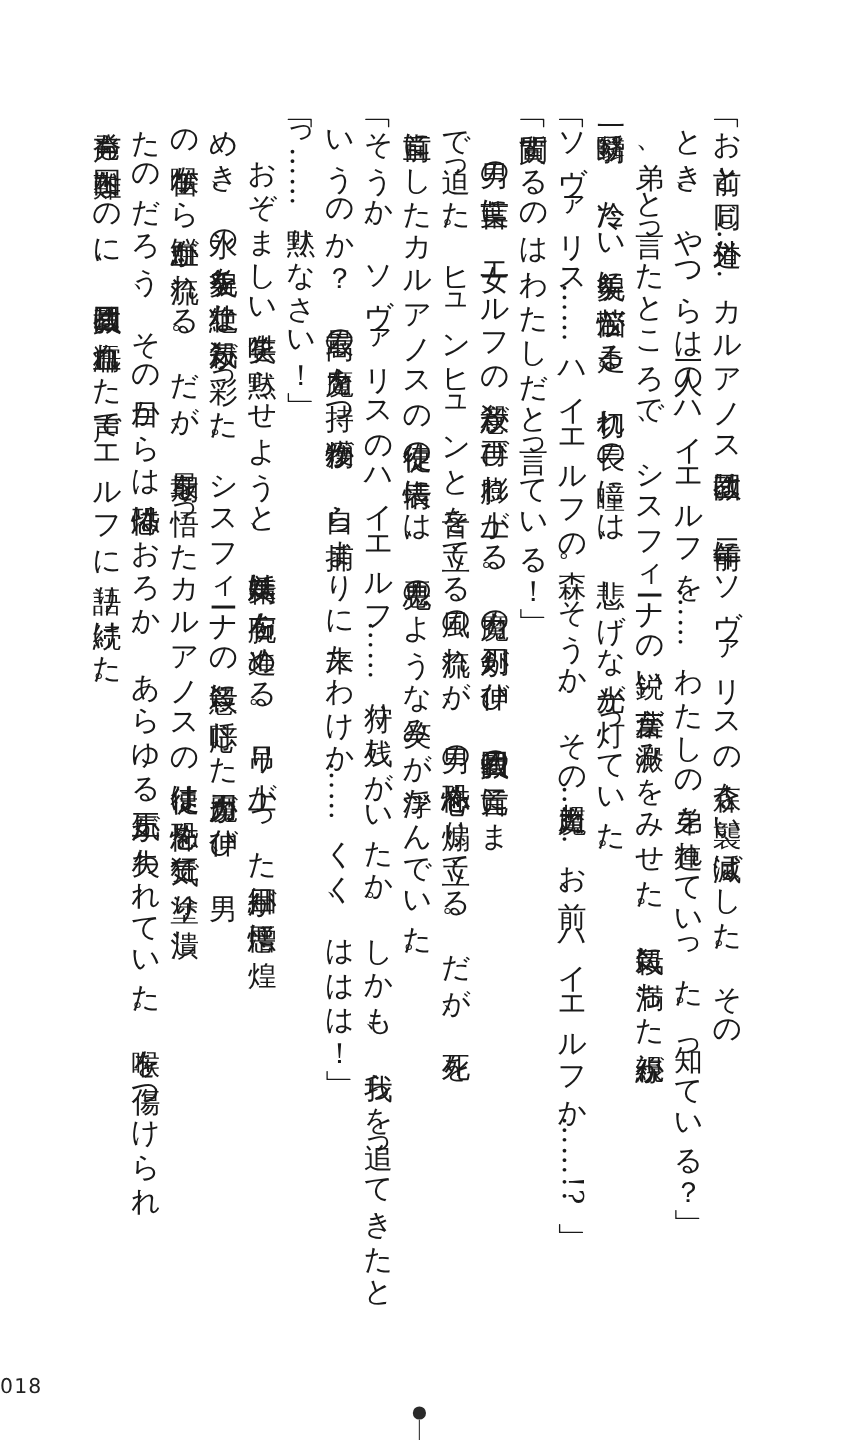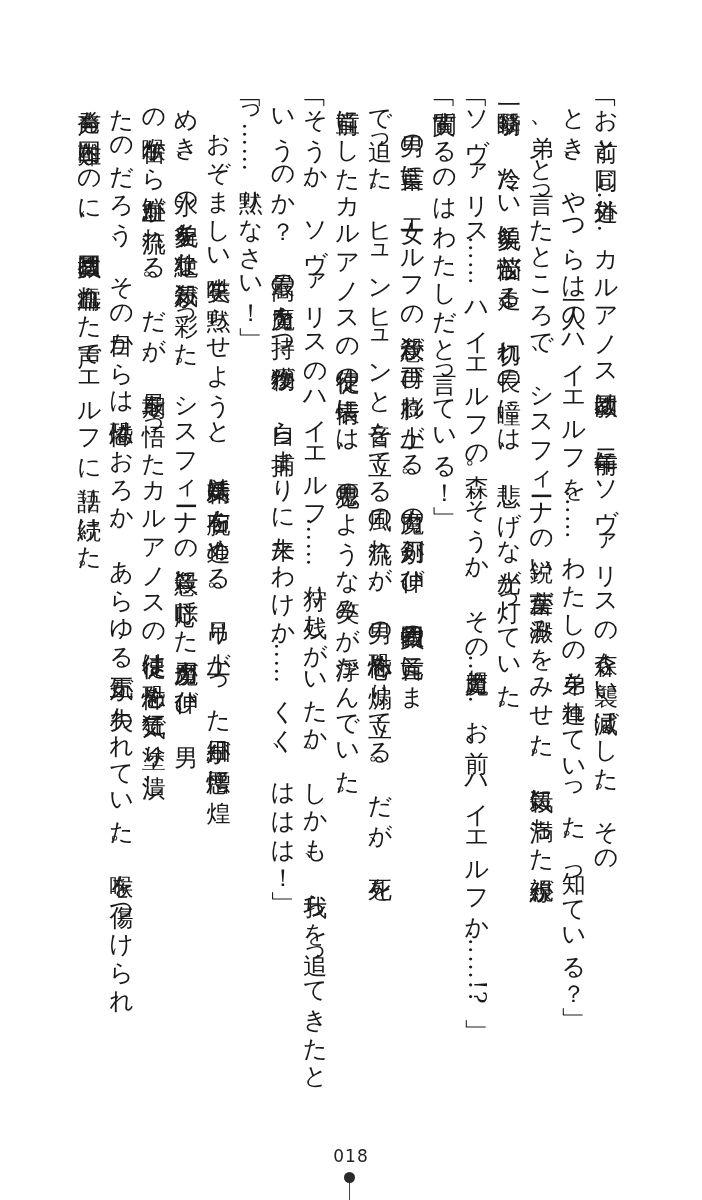--- a/index.html
+++ b/index.html
@@ -44,7 +44,7 @@
     top: 1146px;
     left: 0;
     width: 702px;
-    text-align: center;
+    text-align: left;
     font-family: "DejaVu Sans", "Liberation Sans", sans-serif;
     font-size: 17px;
     letter-spacing: 1px;

